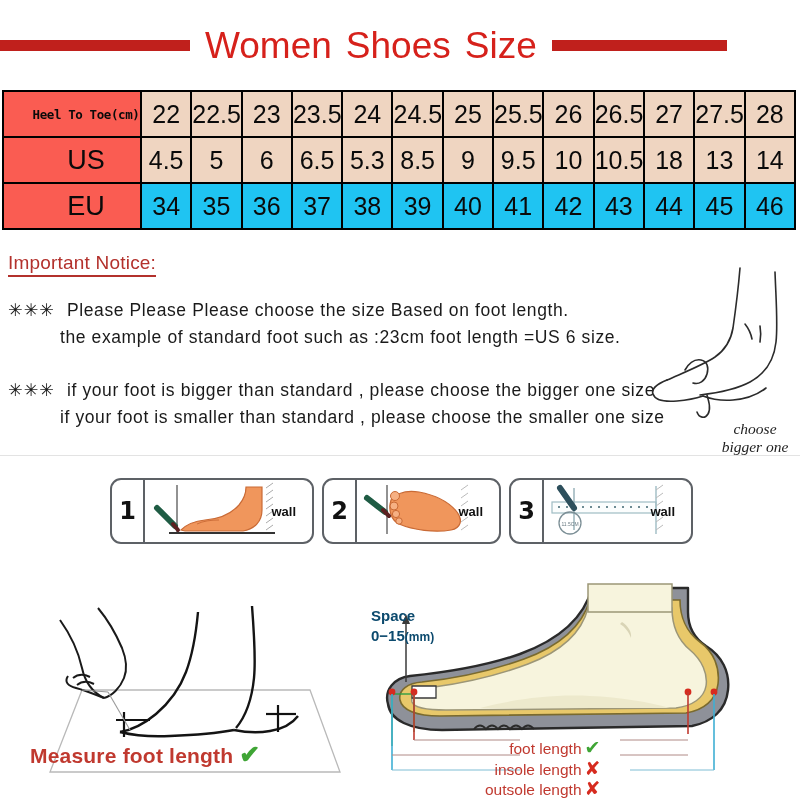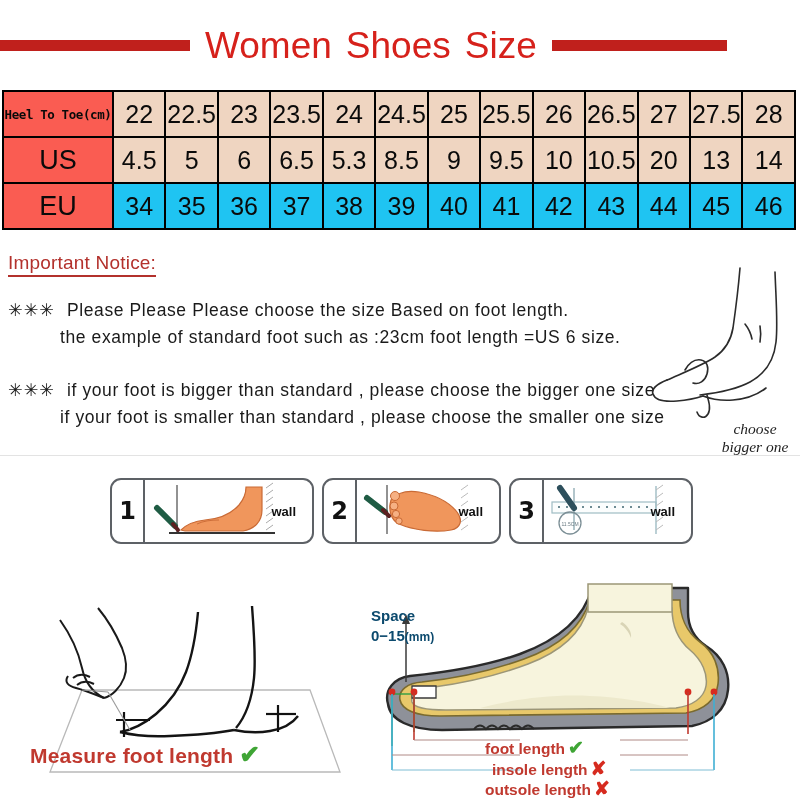--- a/index.html
+++ b/index.html
@@ -31,7 +31,7 @@
     font-size:25px;color:#0a0a0a;padding:0;
   }
   .size-table td.rowhead{
-    background:#FA5C52;font-weight:bold;width:108px;
+    background:#FA5C52;font-weight:bold;width:108px;padding-left:28px;
   }
   .size-table td.rowhead.small{font-size:12.5px;font-family:"DejaVu Sans Mono",monospace;letter-spacing:-0.4px;}
   .size-table td.rowhead.big{font-size:27px;font-family:"Liberation Sans",sans-serif;font-weight:normal;}

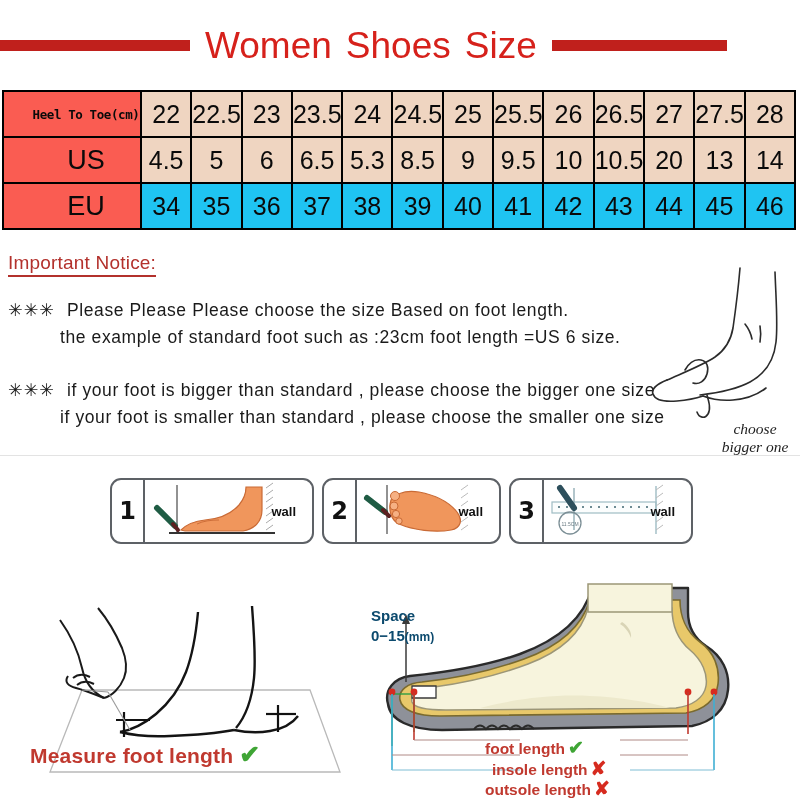--- a/index.html
+++ b/index.html
@@ -142,7 +142,7 @@
     <td class="beige">9.5</td>
     <td class="beige">10</td>
     <td class="beige">10.5</td>
-    <td class="beige">20</td>
+    <td class="beige">18</td>
     <td class="beige">13</td>
     <td class="beige">14</td>
   </tr>

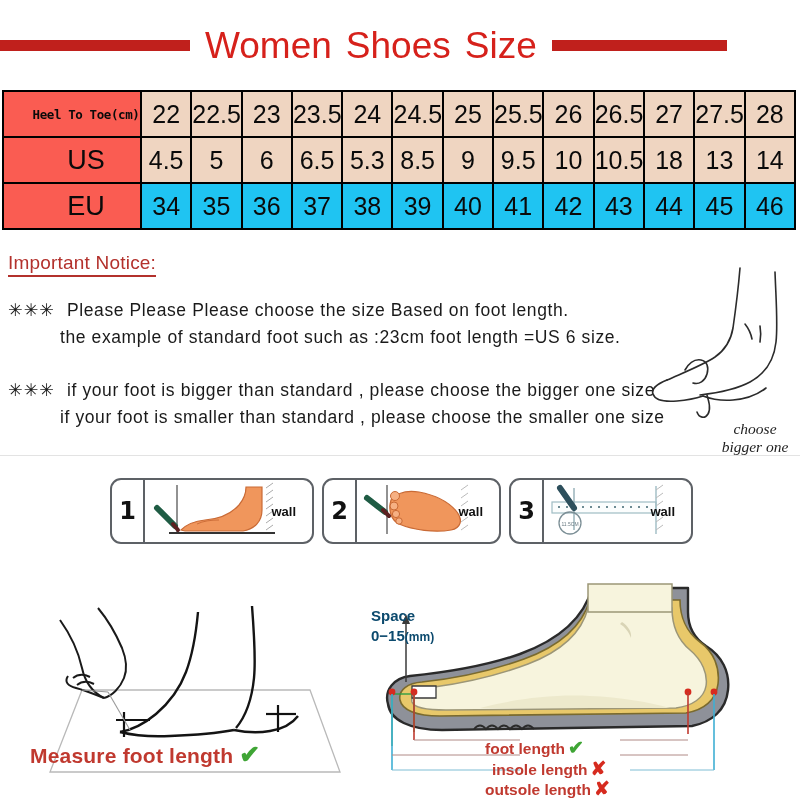--- a/index.html
+++ b/index.html
@@ -94,7 +94,7 @@
   }
   .space-cap .unit{font-size:12px;}
   .len-labels{position:absolute;left:485px;top:738px;line-height:1.08;}
-  .len-row{font-size:15.5px;font-weight:bold;color:#C0392F;white-space:nowrap;}
+  .len-row{font-size:15.5px;font-weight:normal;color:#C0392F;white-space:nowrap;text-align:right;}
   .len-row .mk{font-size:19px;margin-left:3px;}
   .mk.ok{color:#3FA535;}
   .mk.no{color:#D62B1F;}

